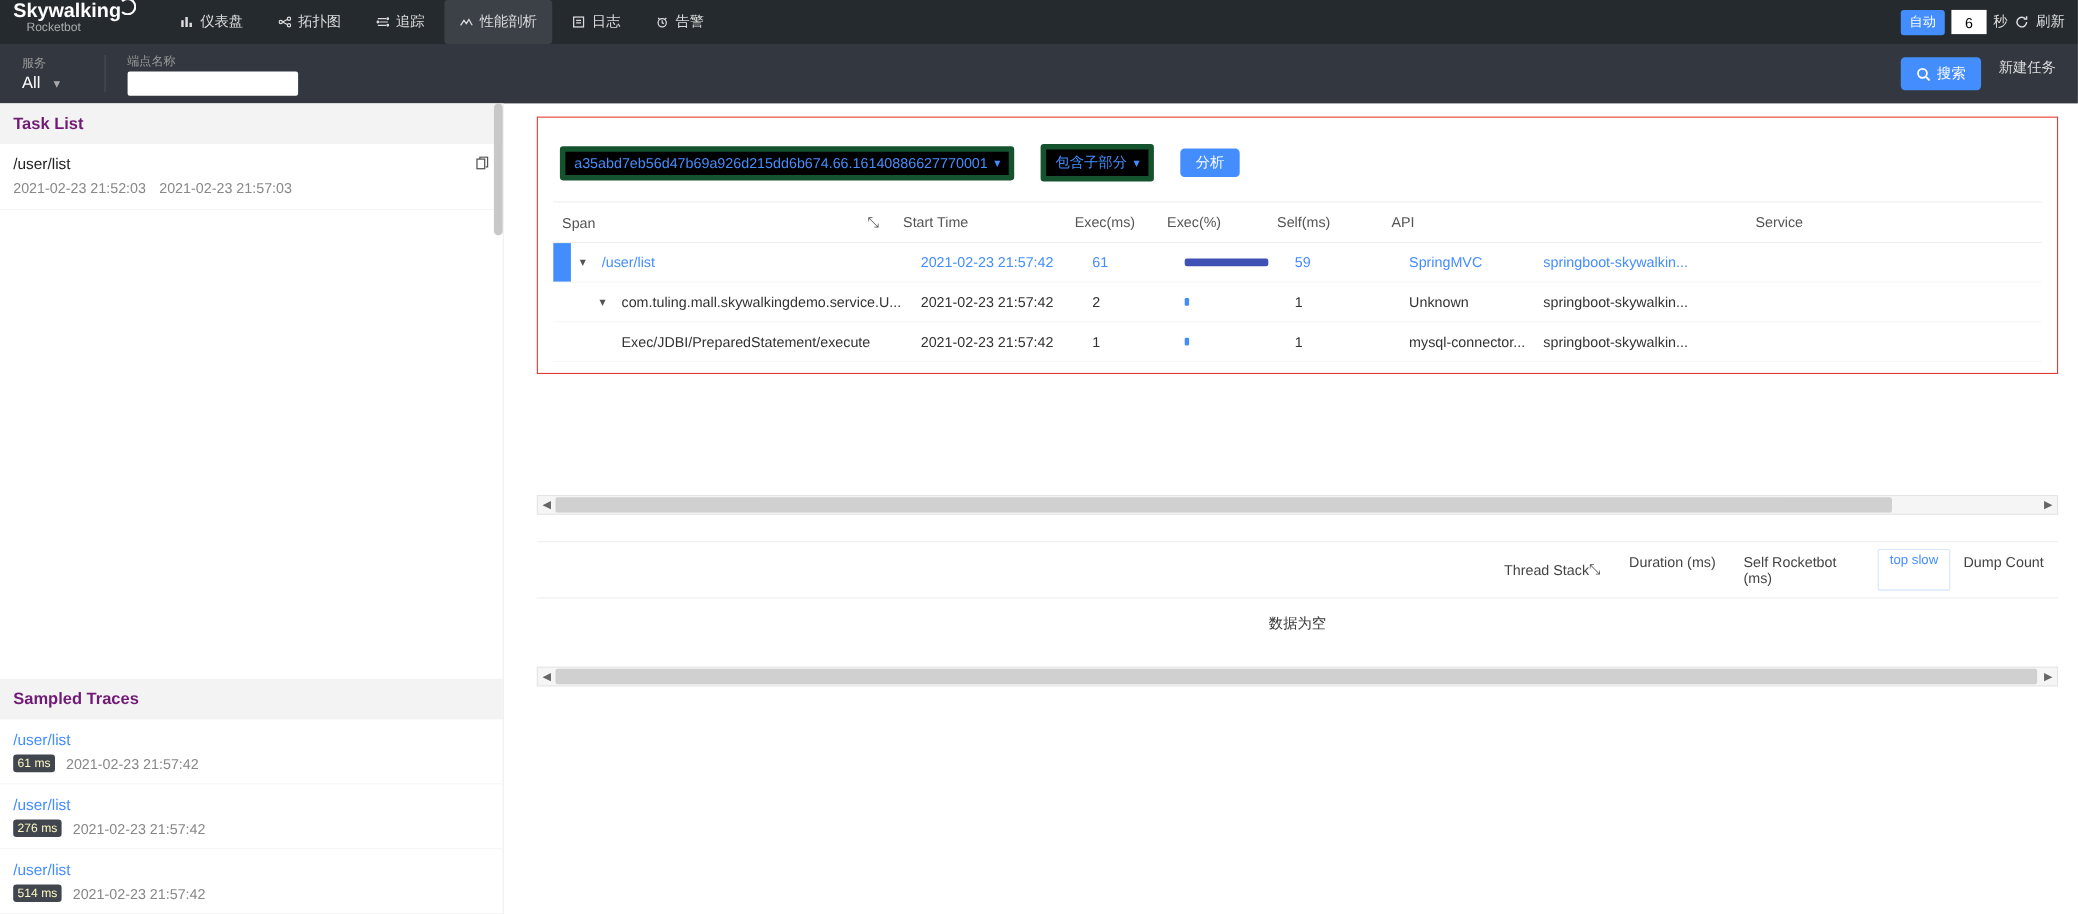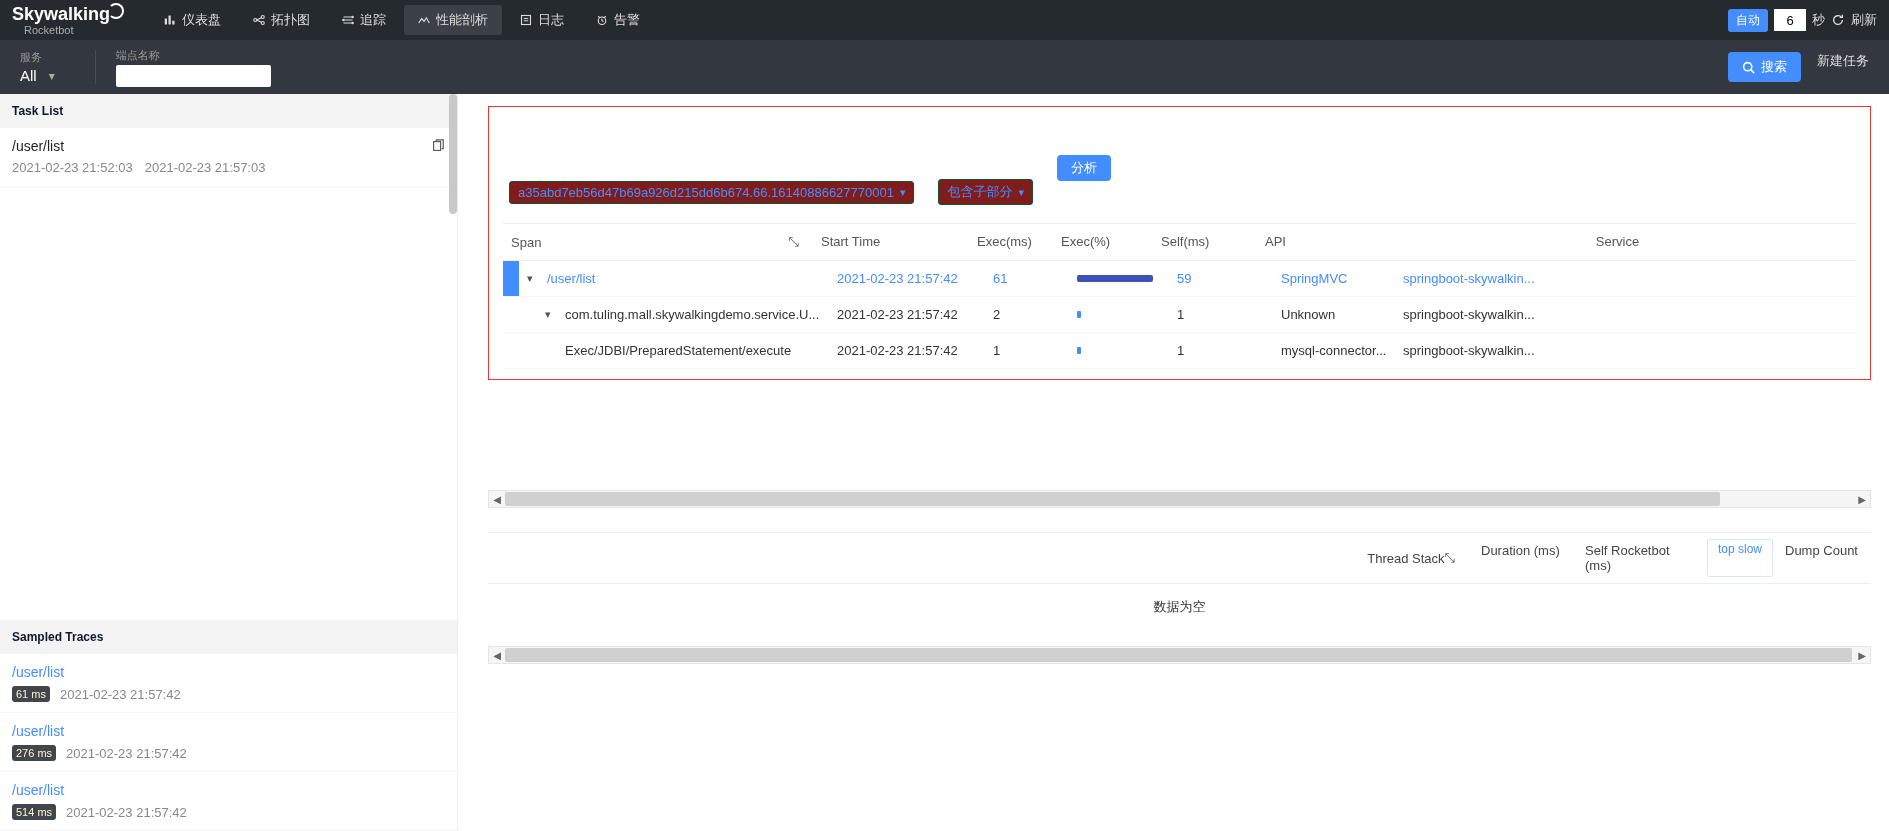--- a/index.html
+++ b/index.html
@@ -6,7 +6,7 @@
 body { background: #fff; color: #333; font-size: 14px; width: 1889px; }
 
 
-.topnav { background: #252a2f; height: 40px; display: flex; align-items: center; padding: 0 12px; color: #ddd; }
+.topnav { background: #252a2f; height: 40px; display: flex; padding: 0 12px; color: #ddd; }
 .logo { display: flex; flex-direction: column; line-height: 1; margin-right: 40px; }
 .logo-main { font-size: 18px; font-weight: 600; color: #fff; position: relative; }
 .logo-main::after { content: ""; position: absolute; right: -14px; top: -2px; width: 12px; height: 12px; border: 2px solid #fff; border-radius: 50%; border-left-color: transparent; }

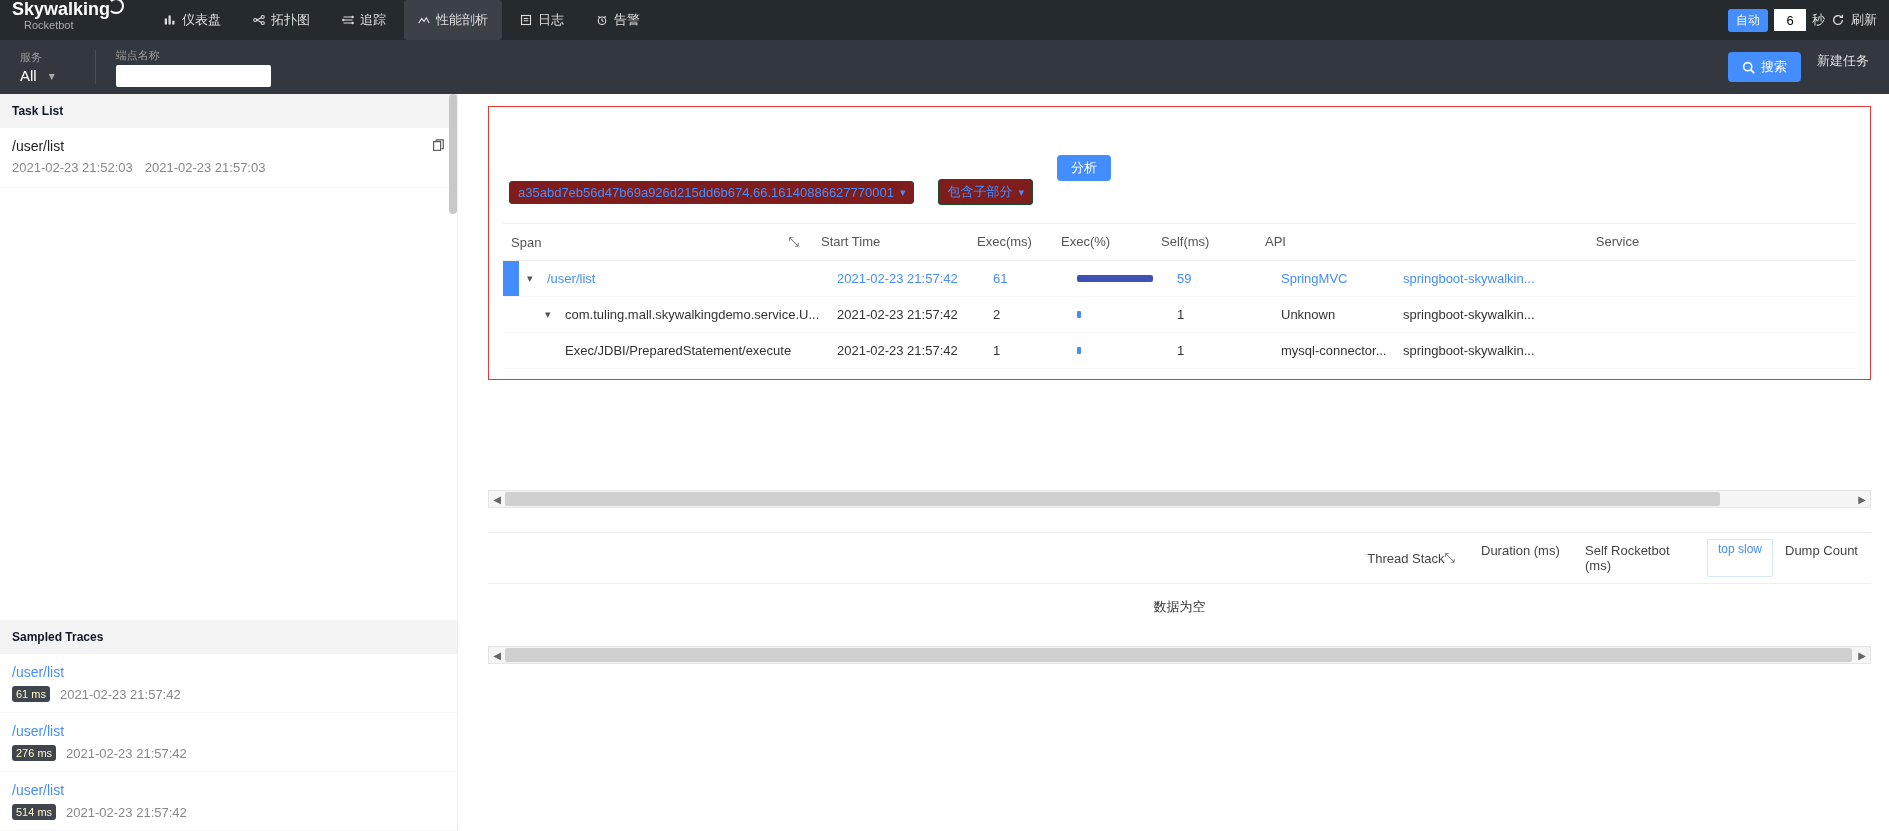--- a/index.html
+++ b/index.html
@@ -35,7 +35,7 @@
 
 
 .left-pane { width: 458px; border-right: 1px solid #eee; display: flex; flex-direction: column; position: relative; }
-.section-header { background: #f3f3f3; padding: 10px 12px; font-weight: 700; font-size: 12px; color: #0f172a; }
+.section-header { background: #f3f3f3; padding: 10px 12px; font-weight: 700; font-size: 15px; color: #701a75; }
 .task-item { padding: 10px 12px 12px; border-bottom: 1px solid #f5f5f5; cursor: pointer; }
 .task-name-row { display: flex; justify-content: space-between; align-items: center; margin-bottom: 6px; }
 .task-name { font-size: 14px; color: #222; }

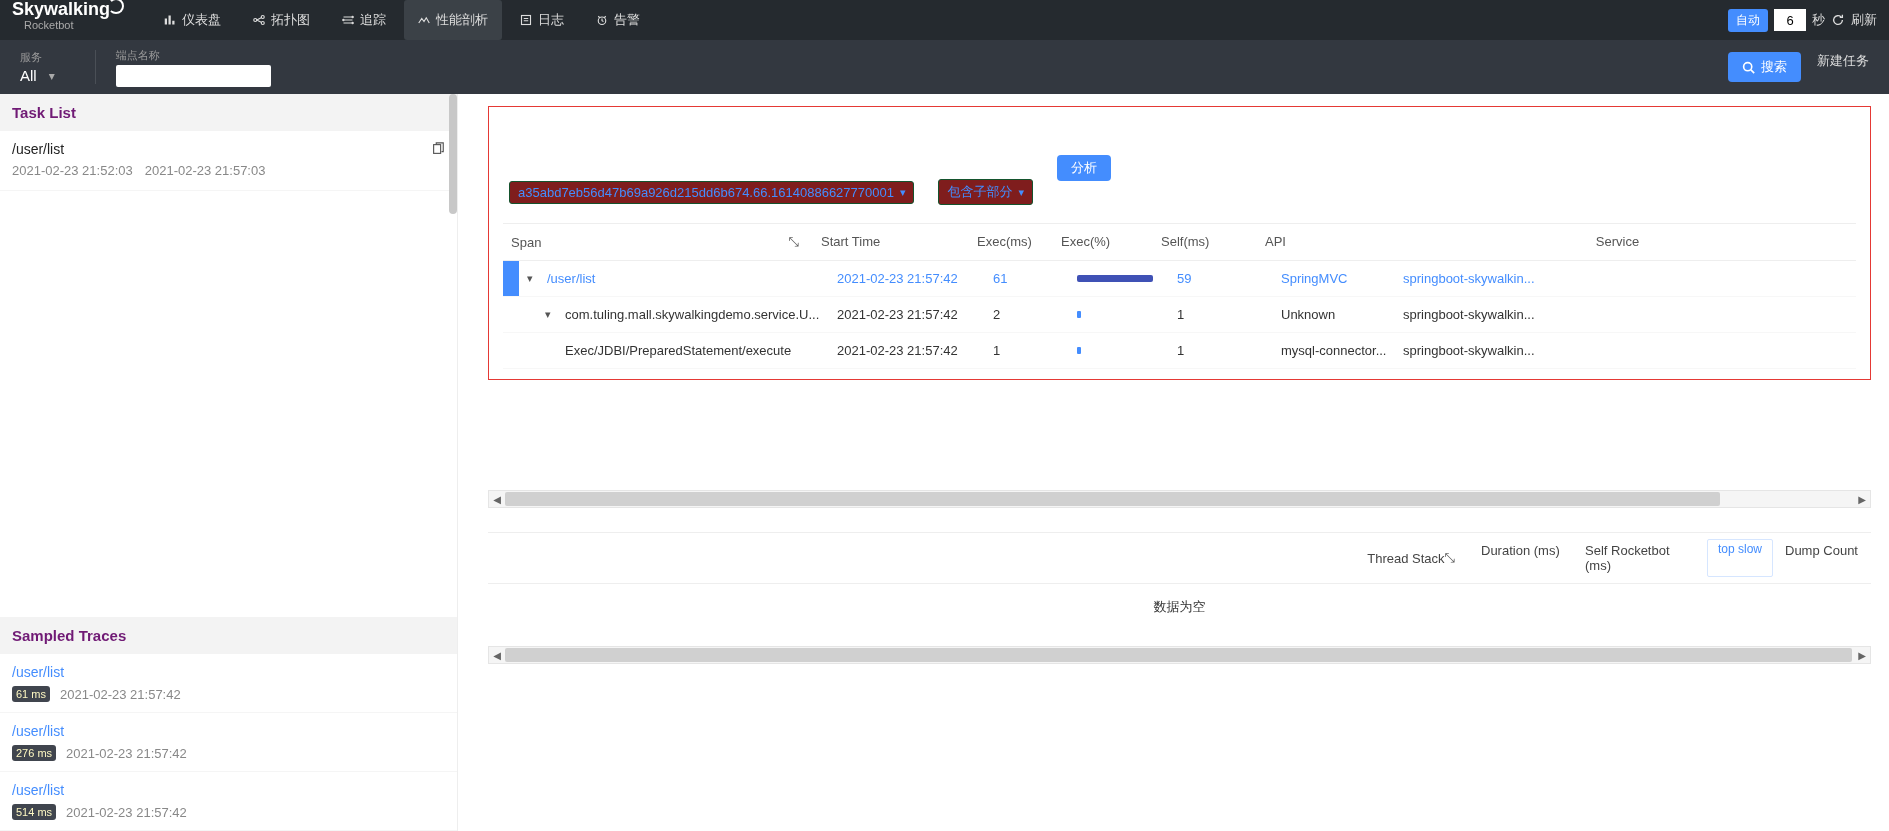--- a/index.html
+++ b/index.html
@@ -54,7 +54,7 @@
 .right-pane { flex: 1; padding: 12px 18px 0 30px; overflow: hidden; }
 .red-box { border: 1px solid #e53935; padding: 24px 14px 10px; margin-bottom: 110px; }
 .controls-row { display: flex; align-items: center; gap: 24px; margin-bottom: 18px; padding-left: 6px; }
-.dd { border: 1px solid #14532d; color: #448dfe; background: #7f1d1d; padding: 3px 8px; border-radius: 3px; font-size: 13px; display: flex; align-items: center; gap: 6px; cursor: pointer; margin-top: 48px; }
+.dd { border: 5px solid #14532d; color: #448dfe; background: #000000; padding: 3px 8px; border-radius: 3px; font-size: 13px; display: flex; align-items: center; gap: 6px; cursor: pointer; }
 .dd .caret { font-size: 11px; }
 .dd.wide { min-width: 398px; justify-content: space-between; }
 .dd.small { min-width: 92px; justify-content: space-between; }

